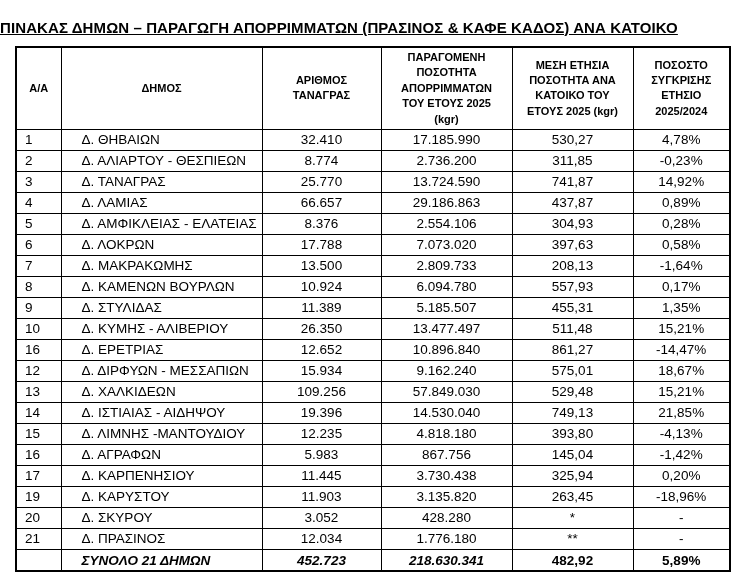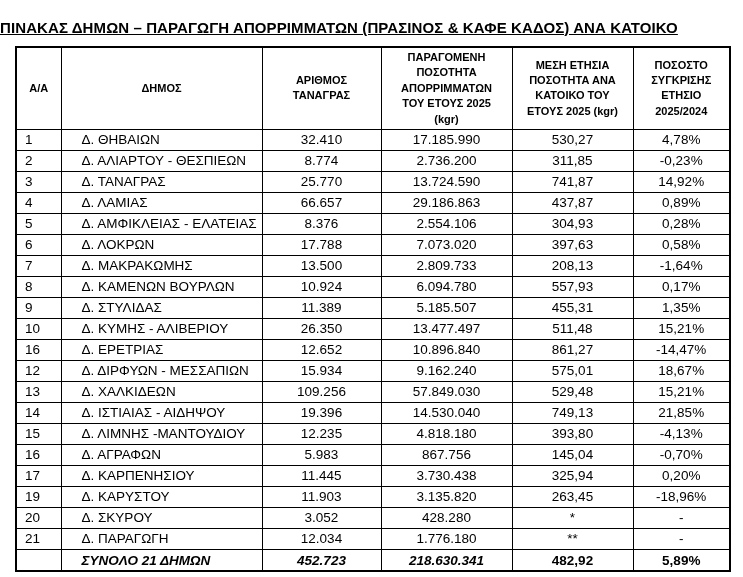--- a/index.html
+++ b/index.html
@@ -223,7 +223,7 @@
           <td class="c2">5.983</td>
           <td class="c3">867.756</td>
           <td class="c4">145,04</td>
-          <td class="c5">-0,70%</td>
+          <td class="c5">-1,42%</td>
         </tr>
         <tr>
           <td class="c0">17</td>

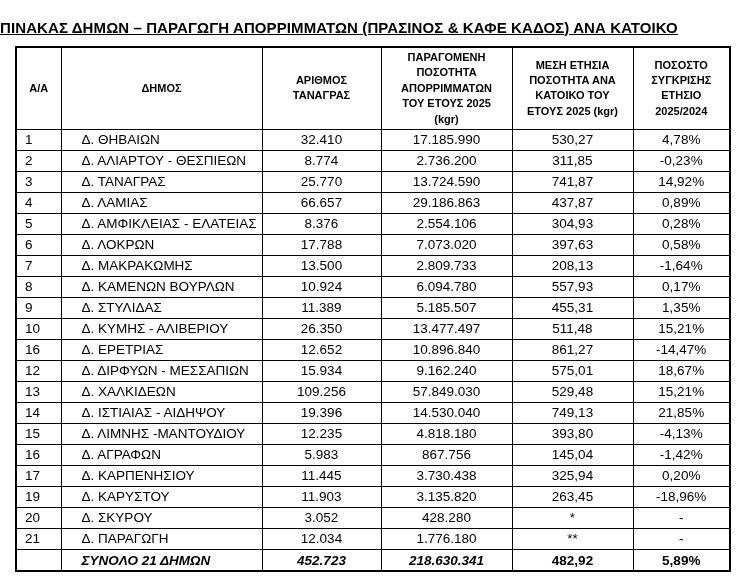--- a/index.html
+++ b/index.html
@@ -251,7 +251,7 @@
         </tr>
         <tr>
           <td class="c0">21</td>
-          <td class="c1">Δ. ΠΑΡΑΓΩΓΗ</td>
+          <td class="c1">Δ. ΠΡΑΣΙΝΟΣ</td>
           <td class="c2">12.034</td>
           <td class="c3">1.776.180</td>
           <td class="c4">**</td>

